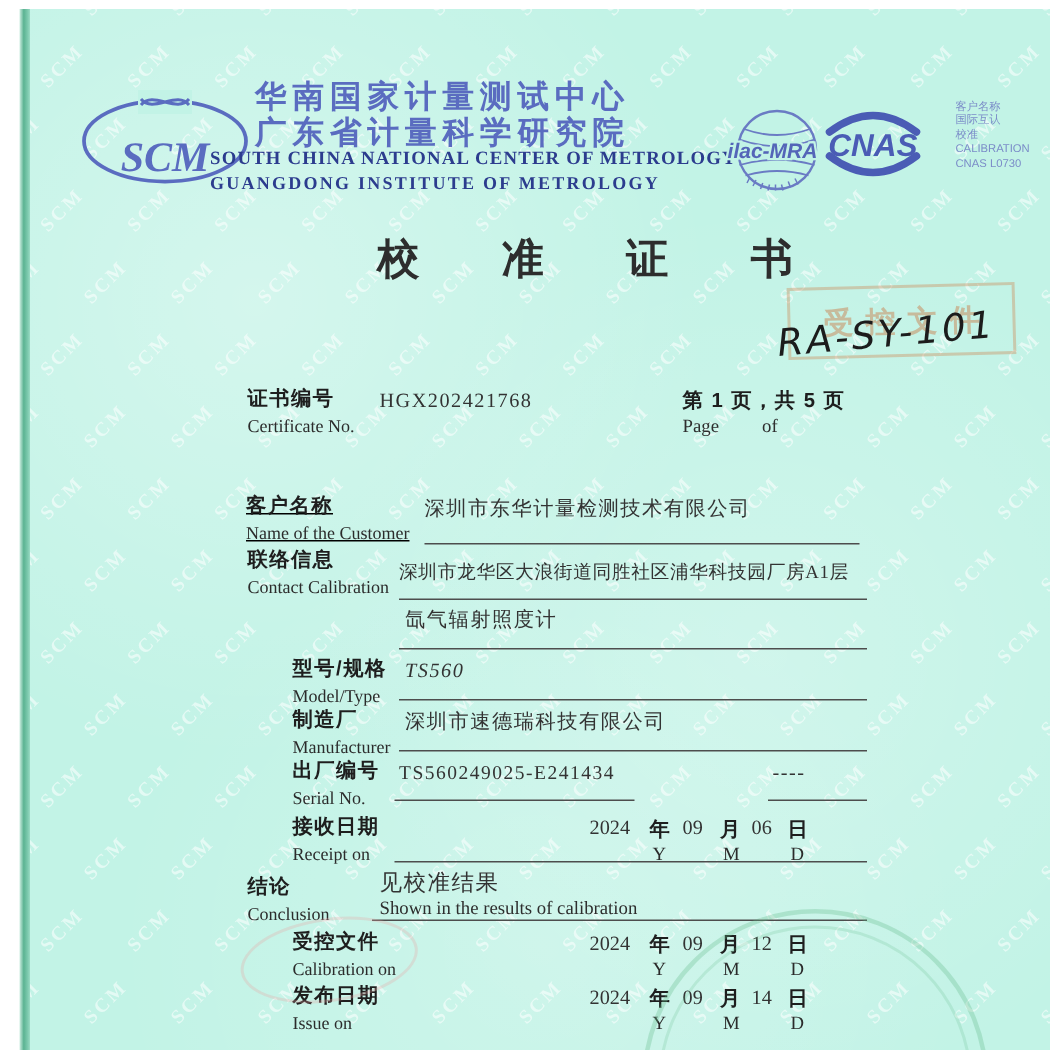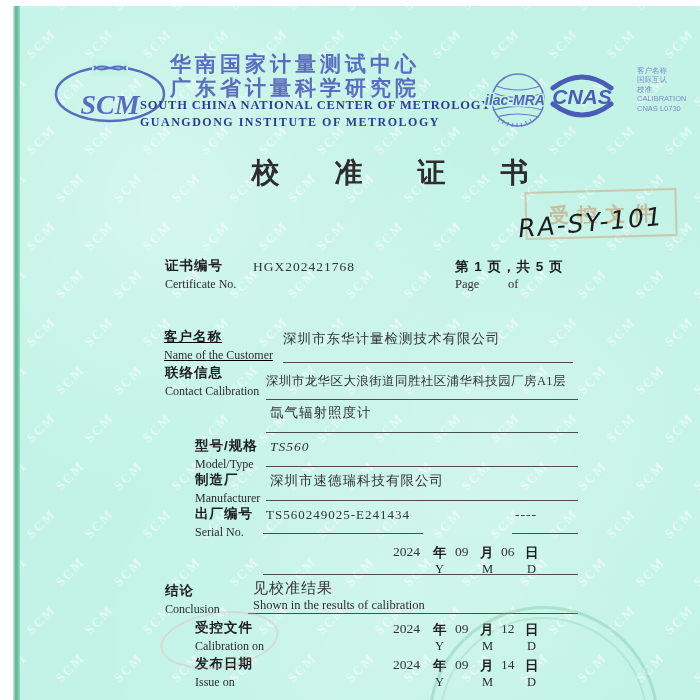--- a/index.html
+++ b/index.html
@@ -371,6 +371,10 @@
     <div class="abs val" style="left:495px;top:501px;">----</div>
     <div class="uline" style="left:492px;top:527px;width:66px;"></div>
 
+    <div class="abs lbl" style="left:175px;top:536px;">
+      <span class="l-cn">接收日期</span>
+      <span class="l-en">Receipt on</span>
+    </div>
     <div class="daterow" style="left:373px;top:538px;">
       <span class="dval" style="left:0;">2024</span>
       <span class="dcn" style="left:40px;">年</span>

